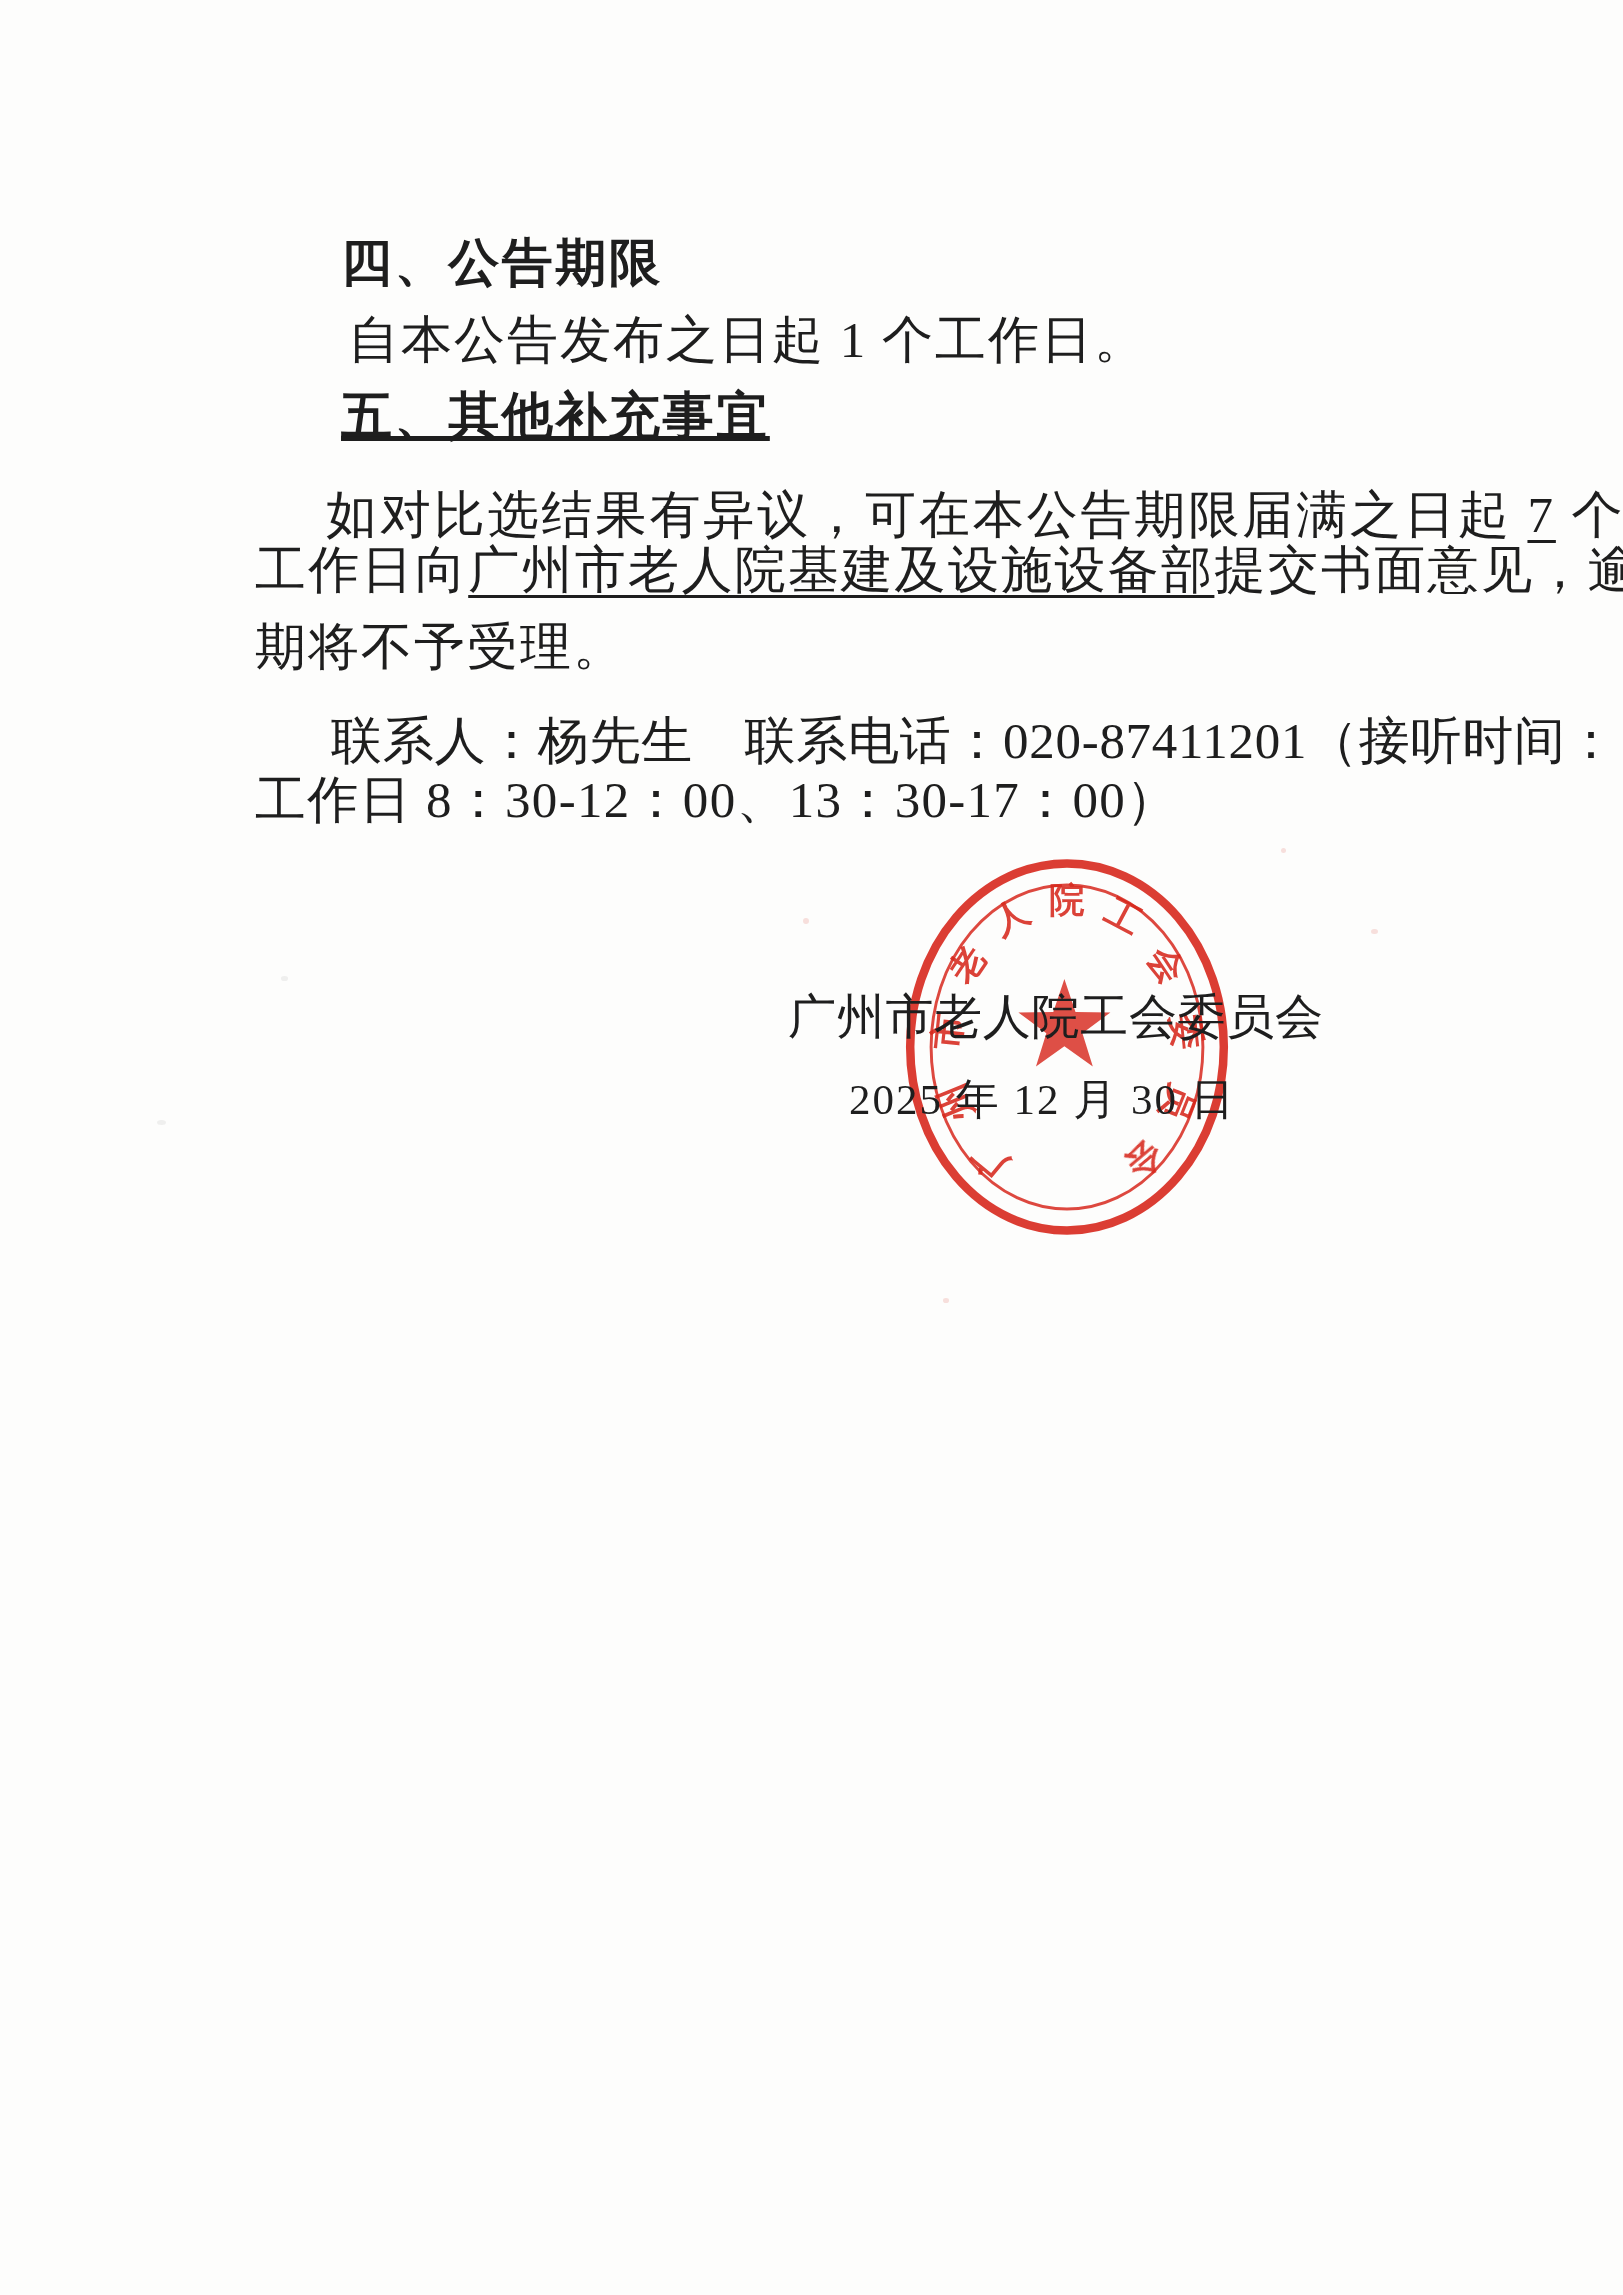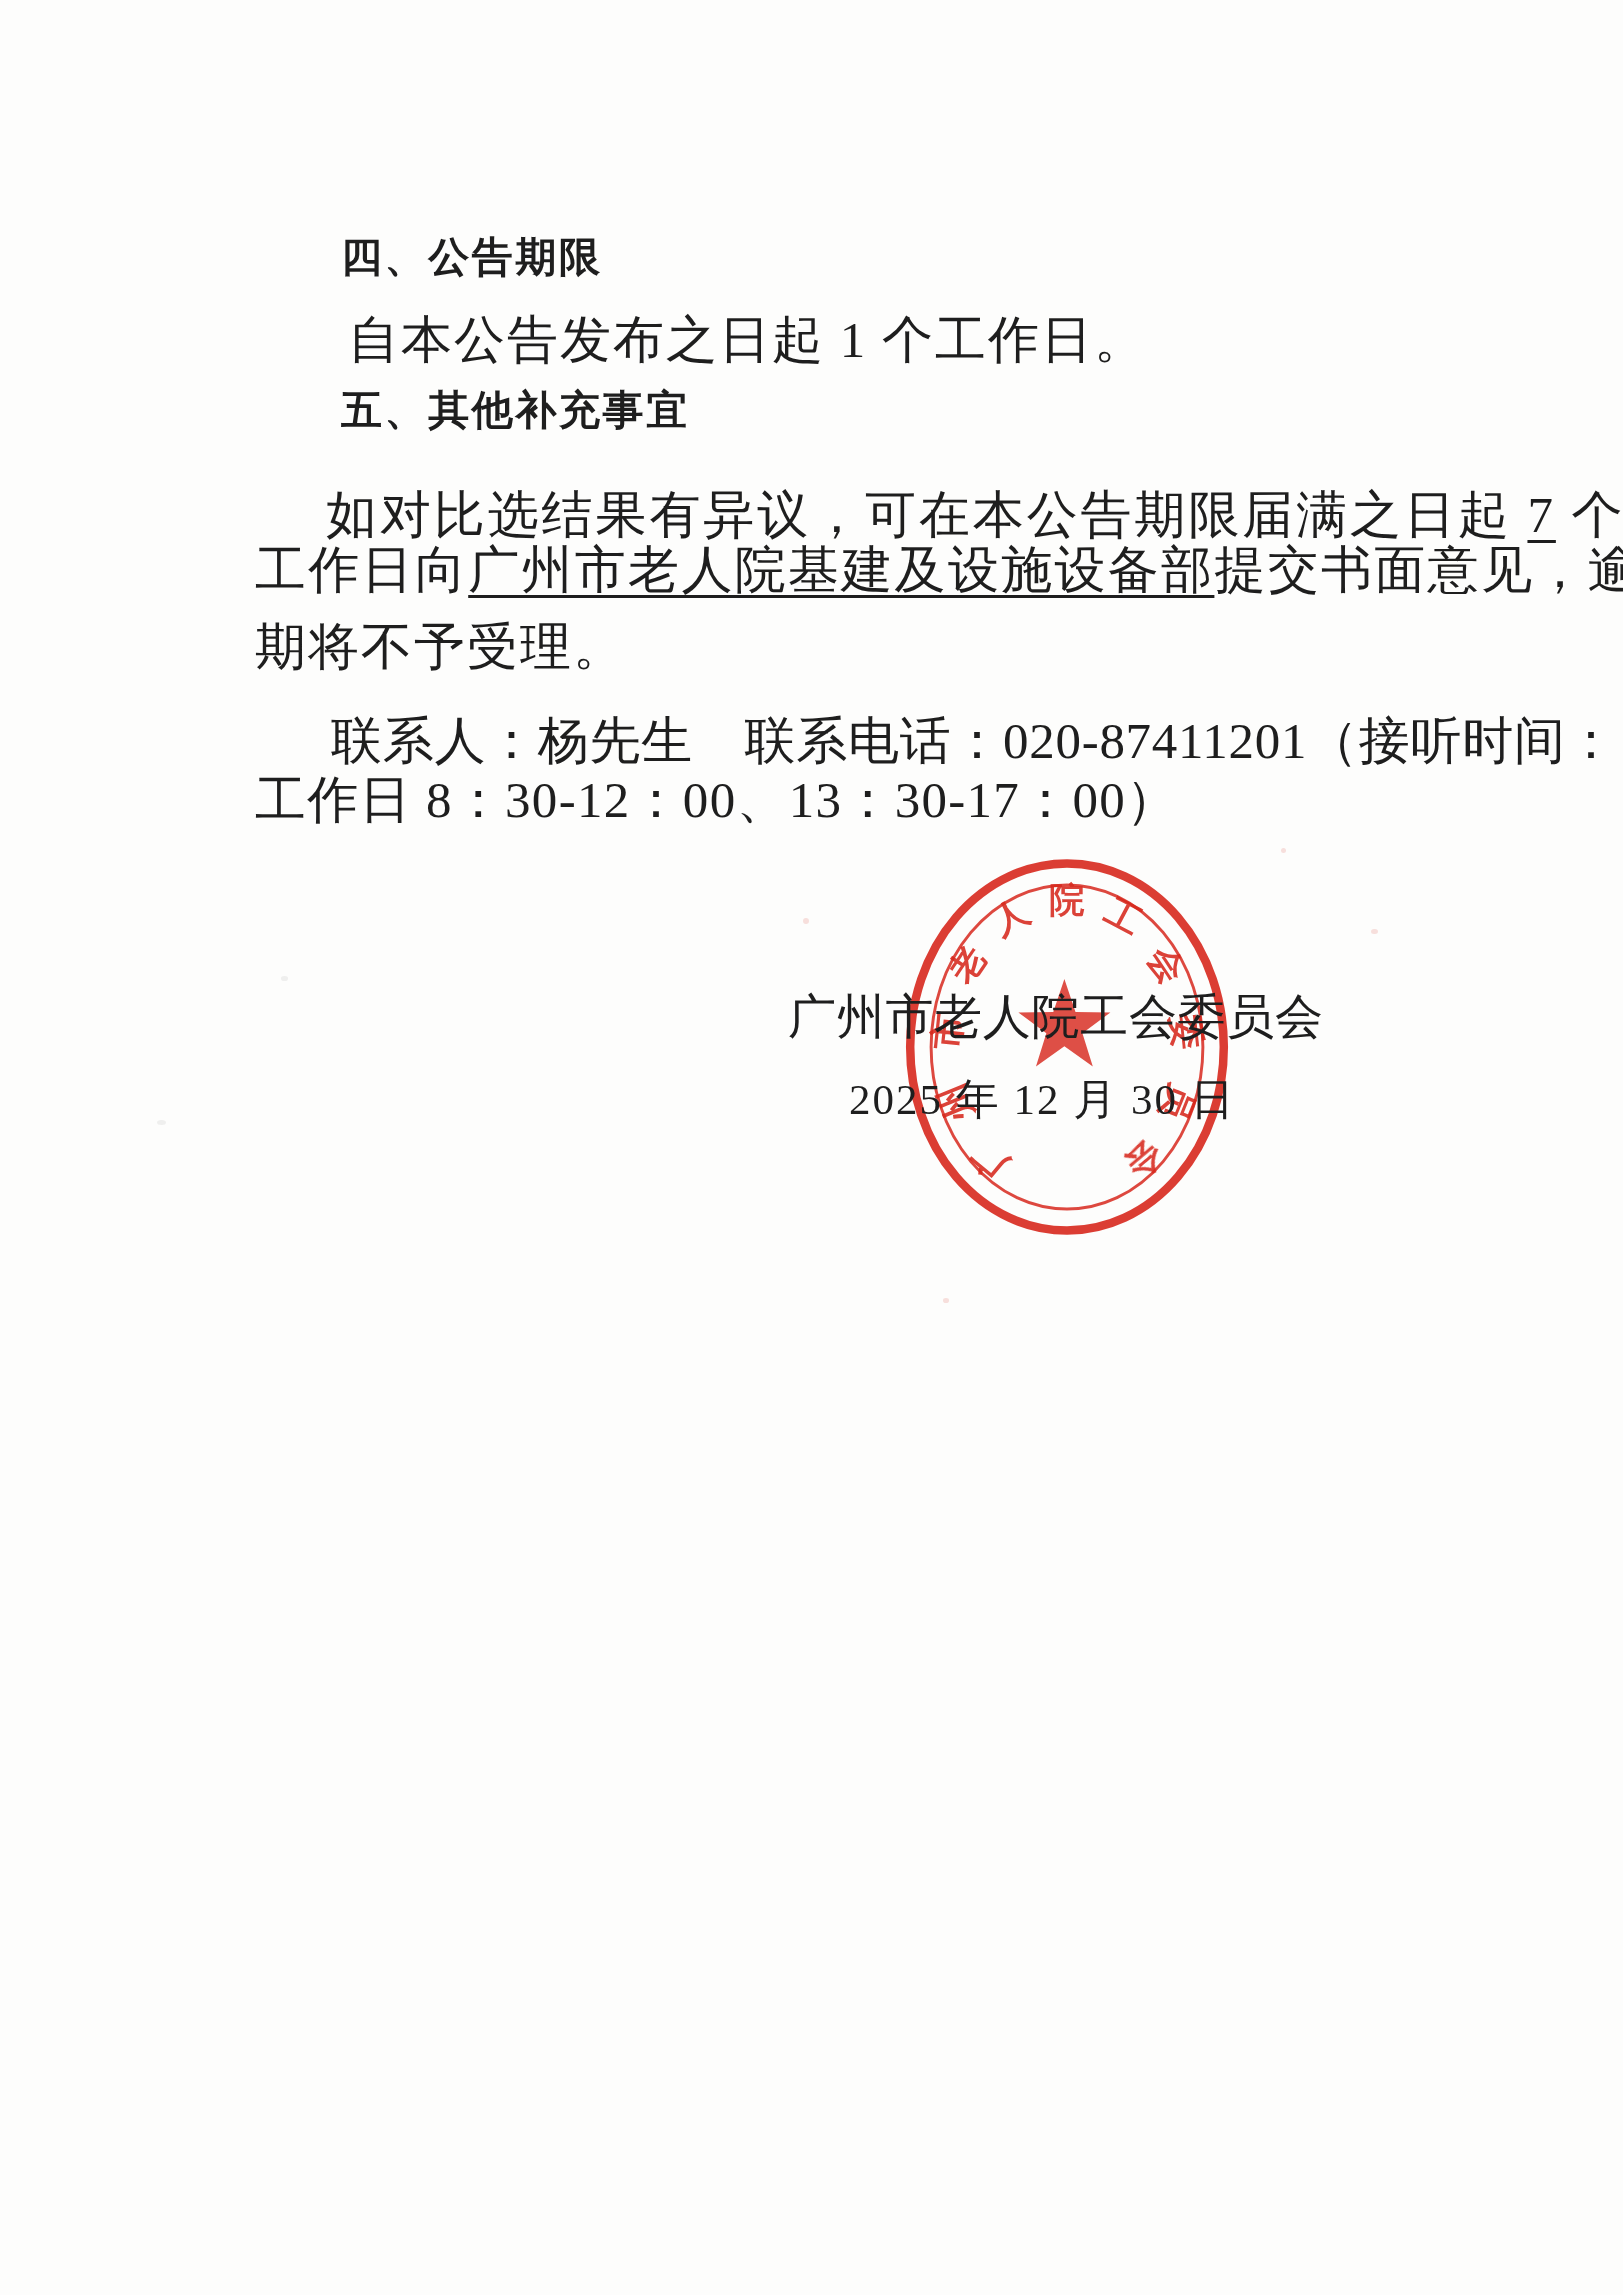--- a/index.html
+++ b/index.html
@@ -24,7 +24,7 @@
   .heading {
     font-family: "Liberation Sans", "DejaVu Sans", sans-serif;
     font-weight: 700;
-    font-size: 41px;
+    font-size: 51px;
     letter-spacing: 2.6px;
   }
   #line-h4   { left: 341px;  top: 233px; }

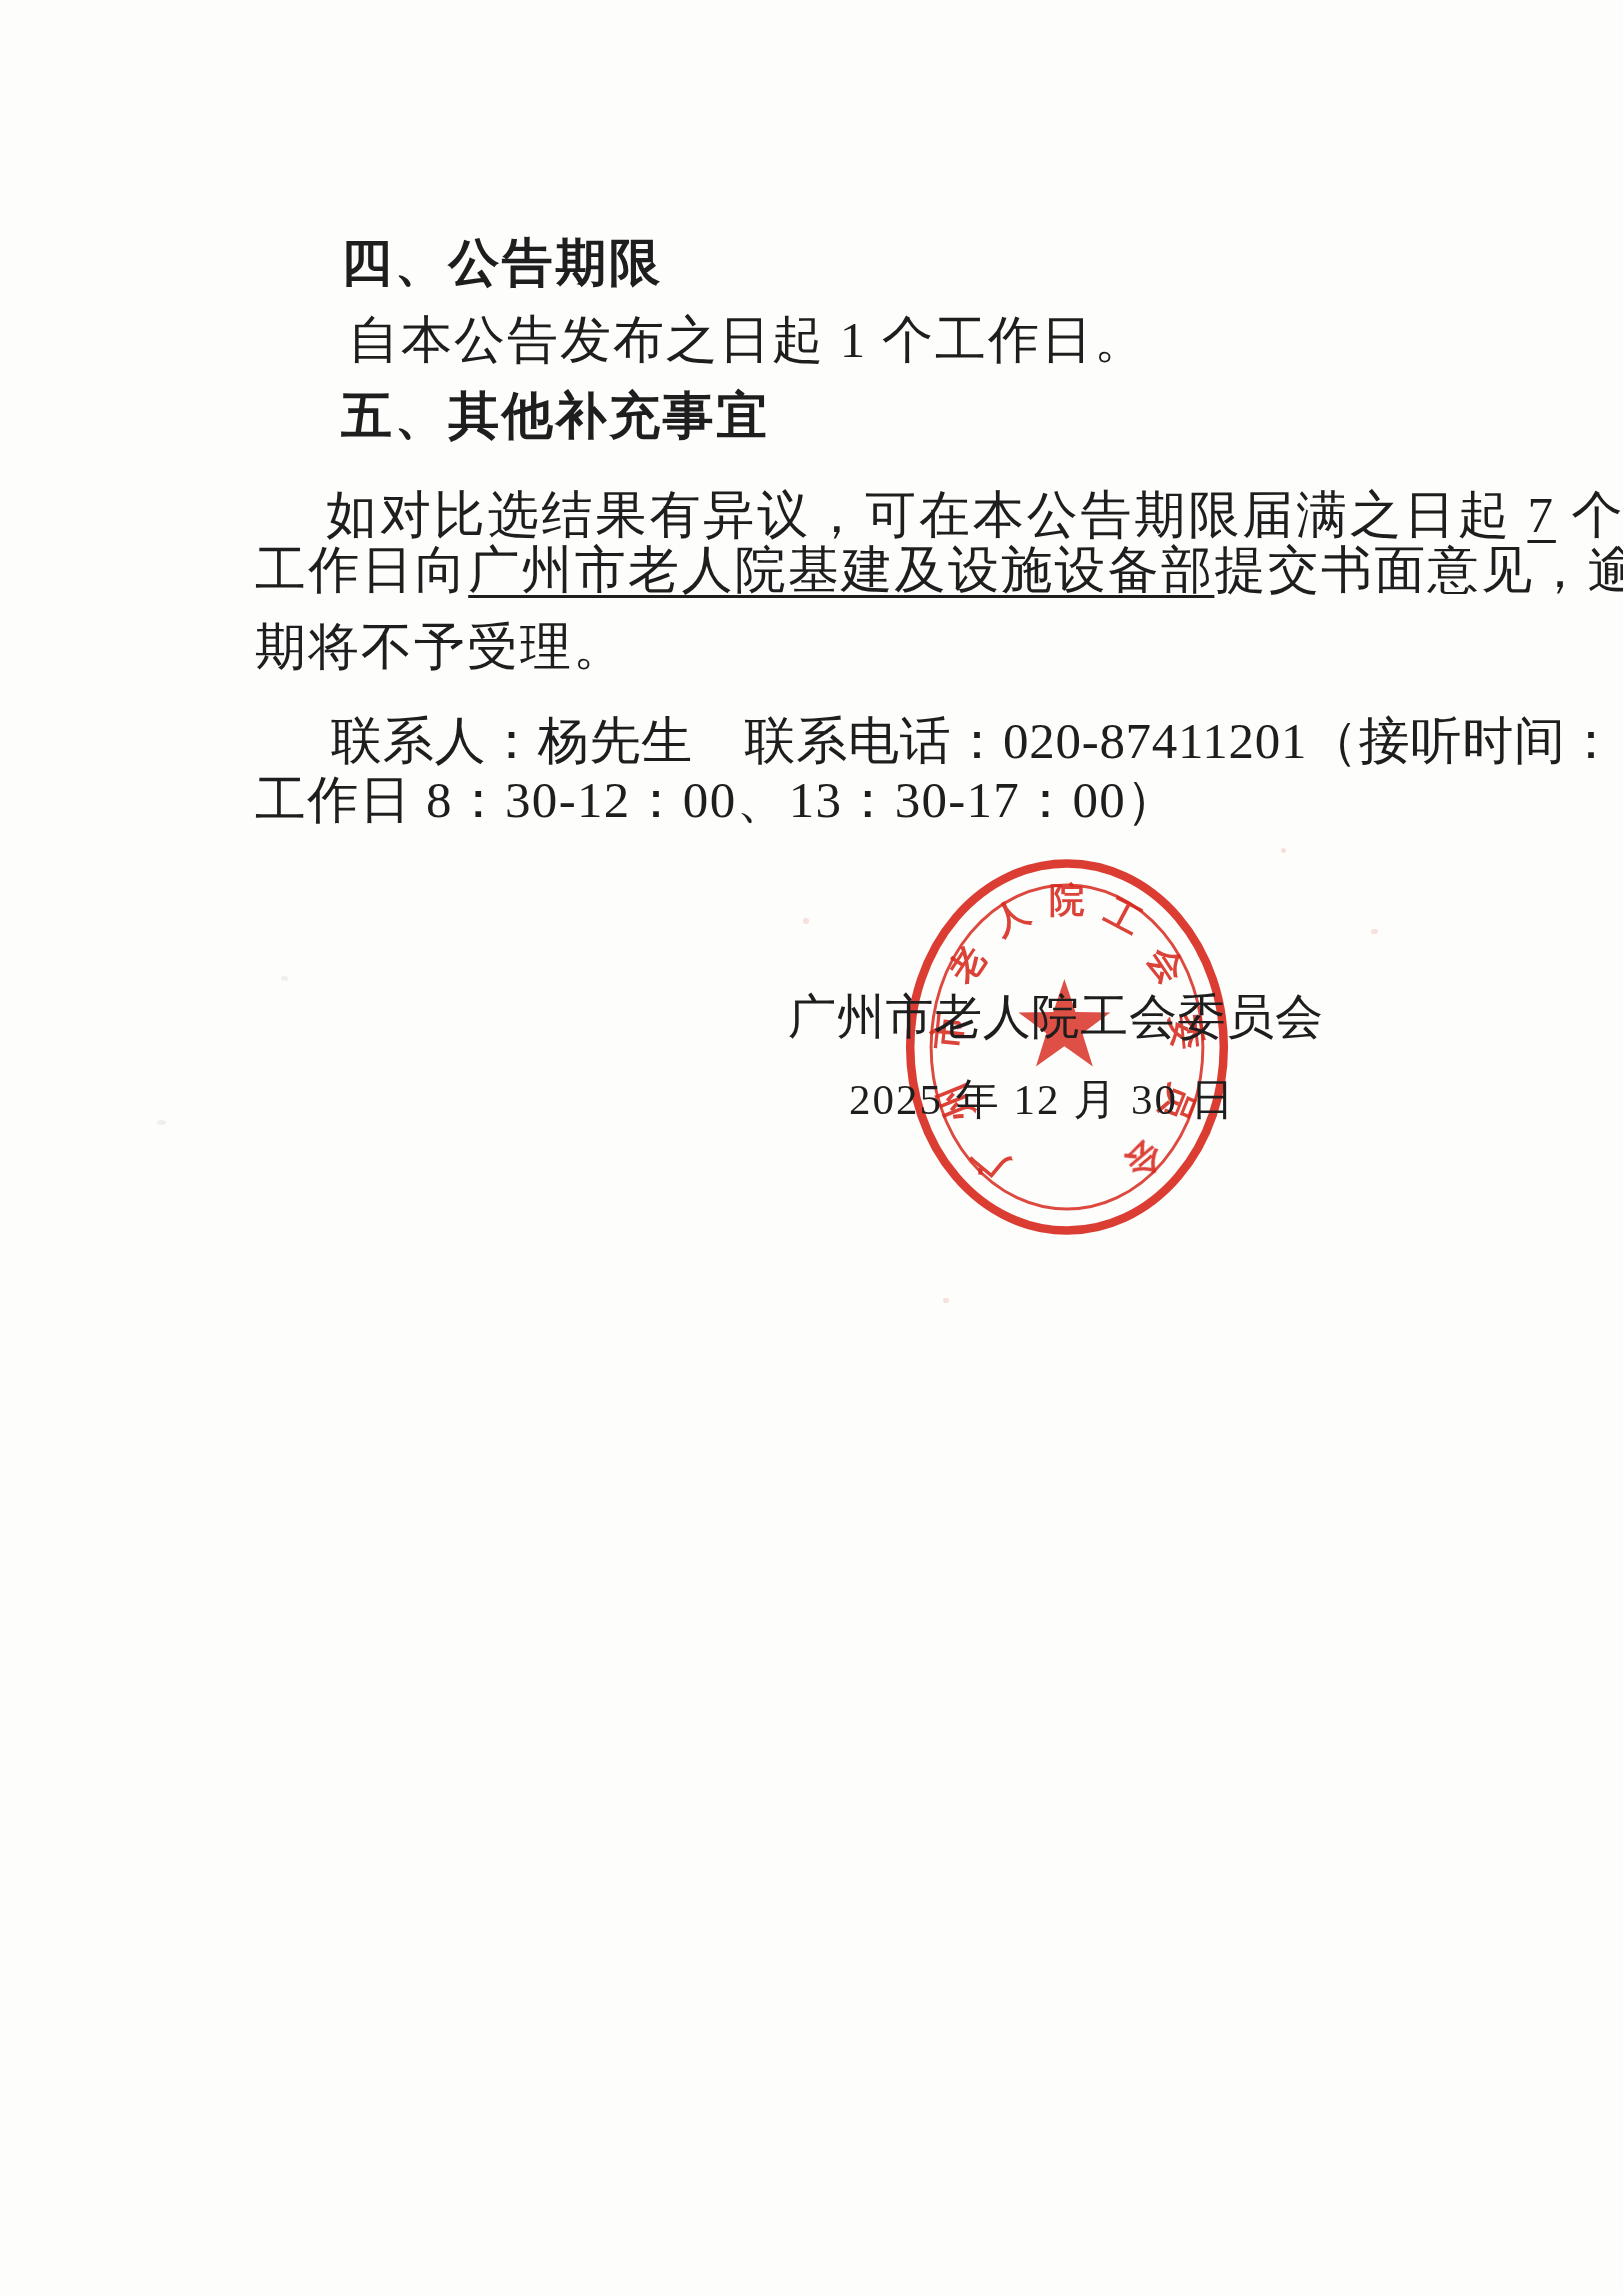--- a/index.html
+++ b/index.html
@@ -29,7 +29,7 @@
   }
   #line-h4   { left: 341px;  top: 233px; }
   #line-b4   { left: 348px;  top: 310px; letter-spacing: 2px; }
-  #line-h5   { left: 341px;  top: 386px; }
+  #line-h5   { left: 341px;  top: 386px; text-decoration: underline; }
   #line-p1   { left: 326px;  top: 485px; letter-spacing: 2.9px; }
   #line-p2   { left: 255px;  top: 540px; letter-spacing: 2.3px; }
   #line-p3   { left: 255px;  top: 617px; letter-spacing: 2px; }

